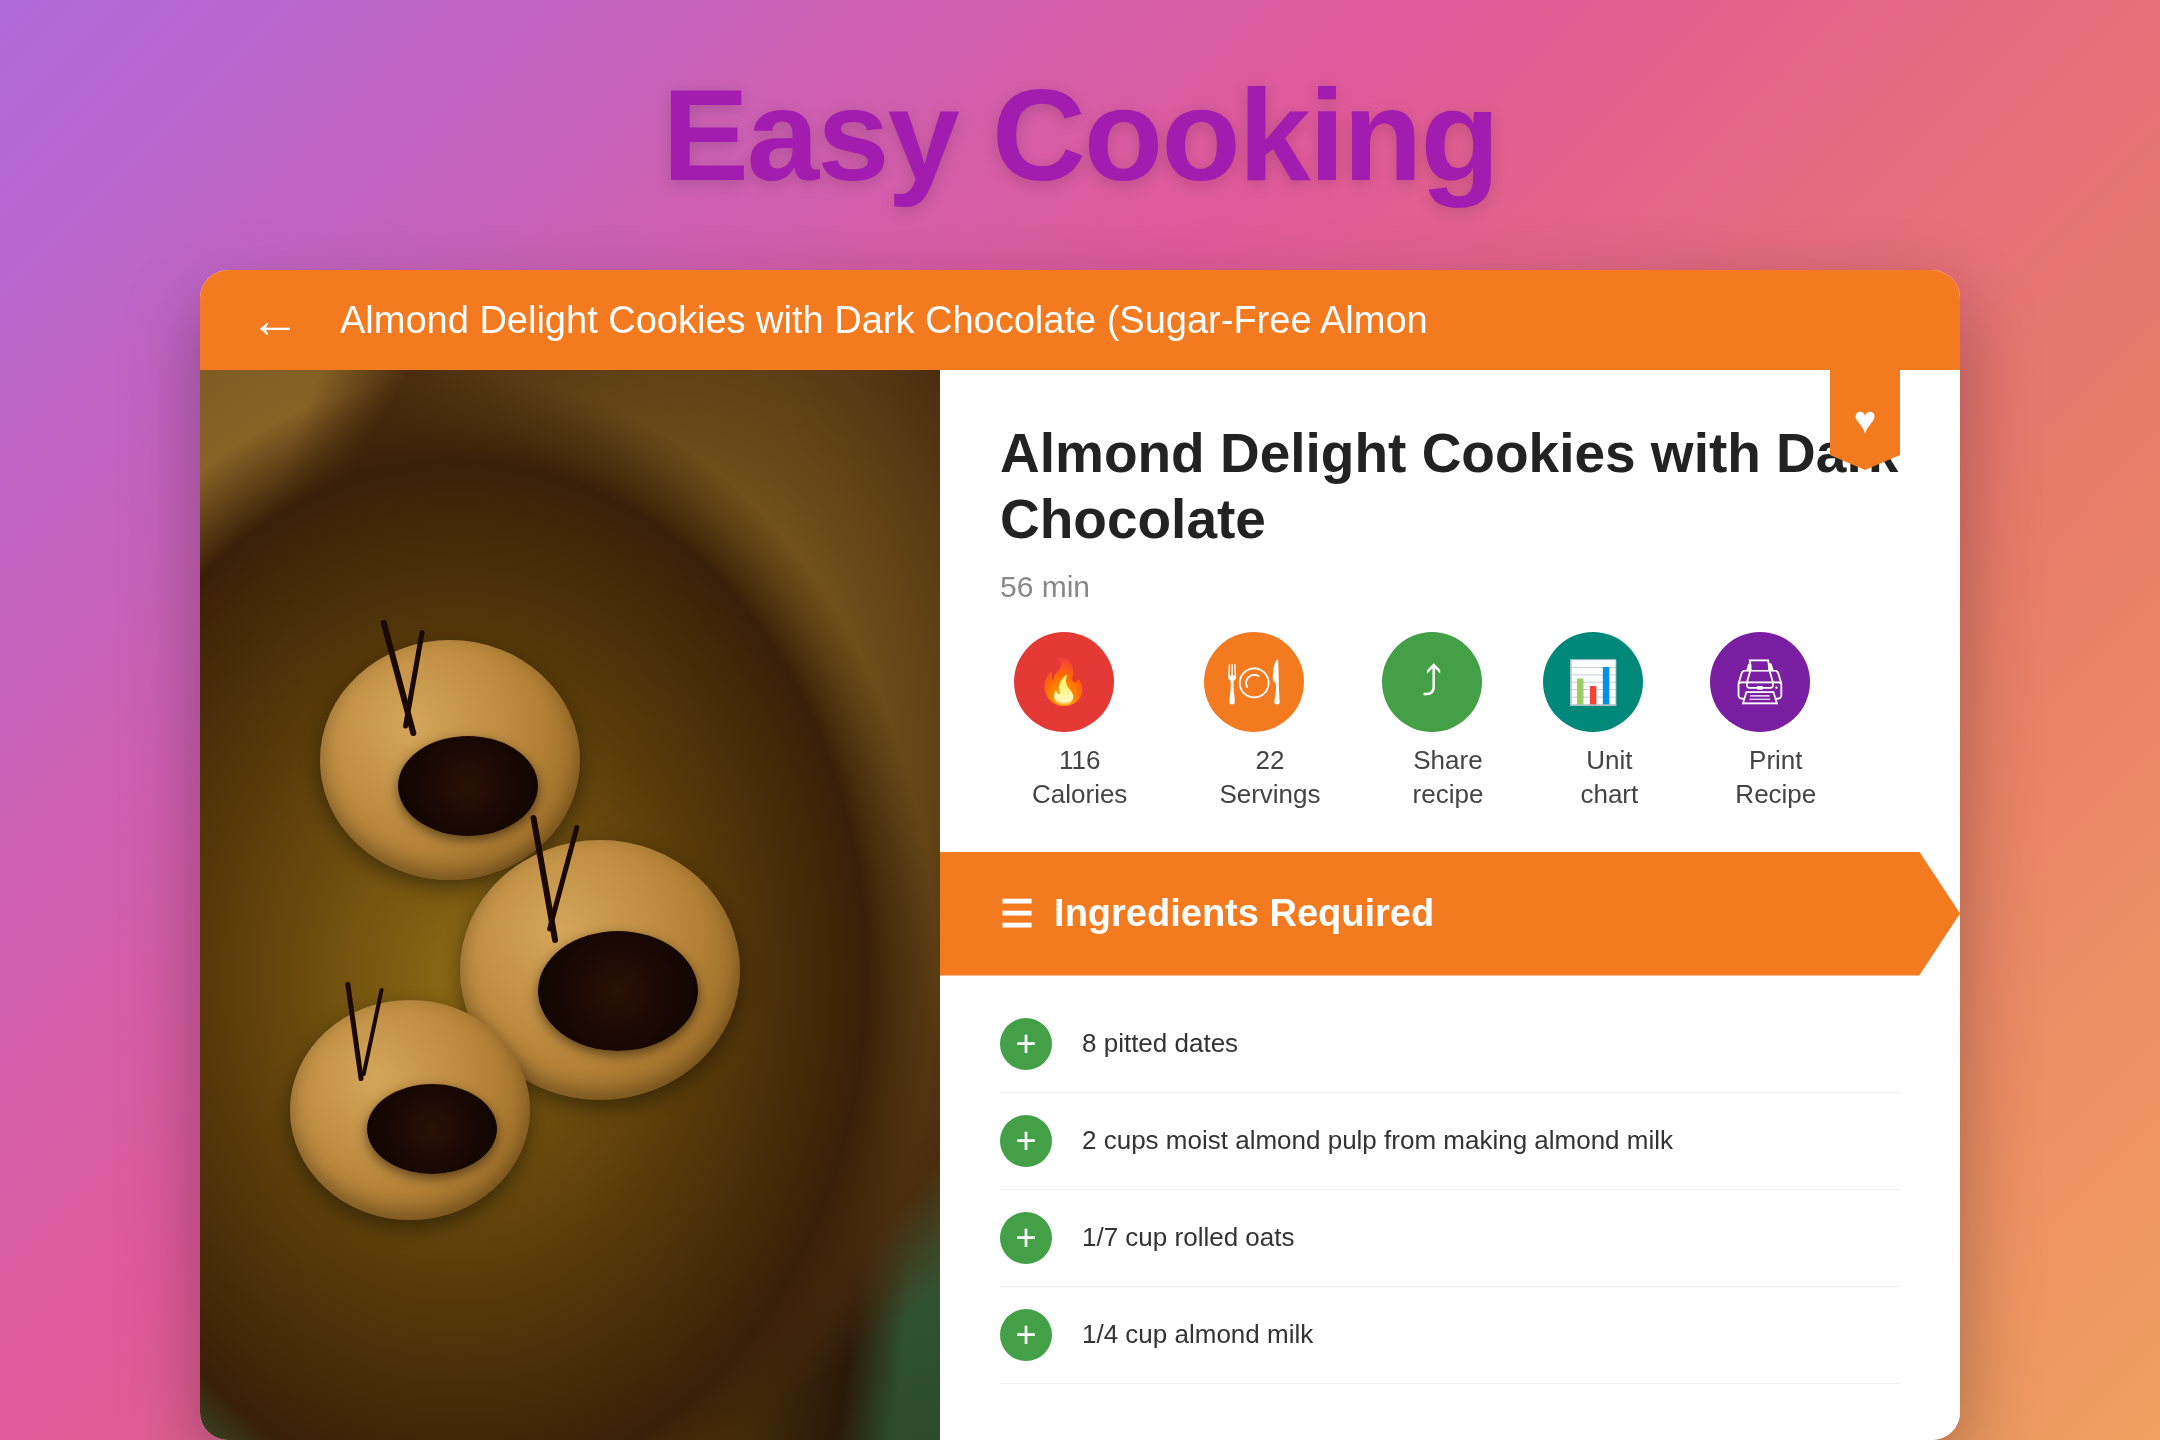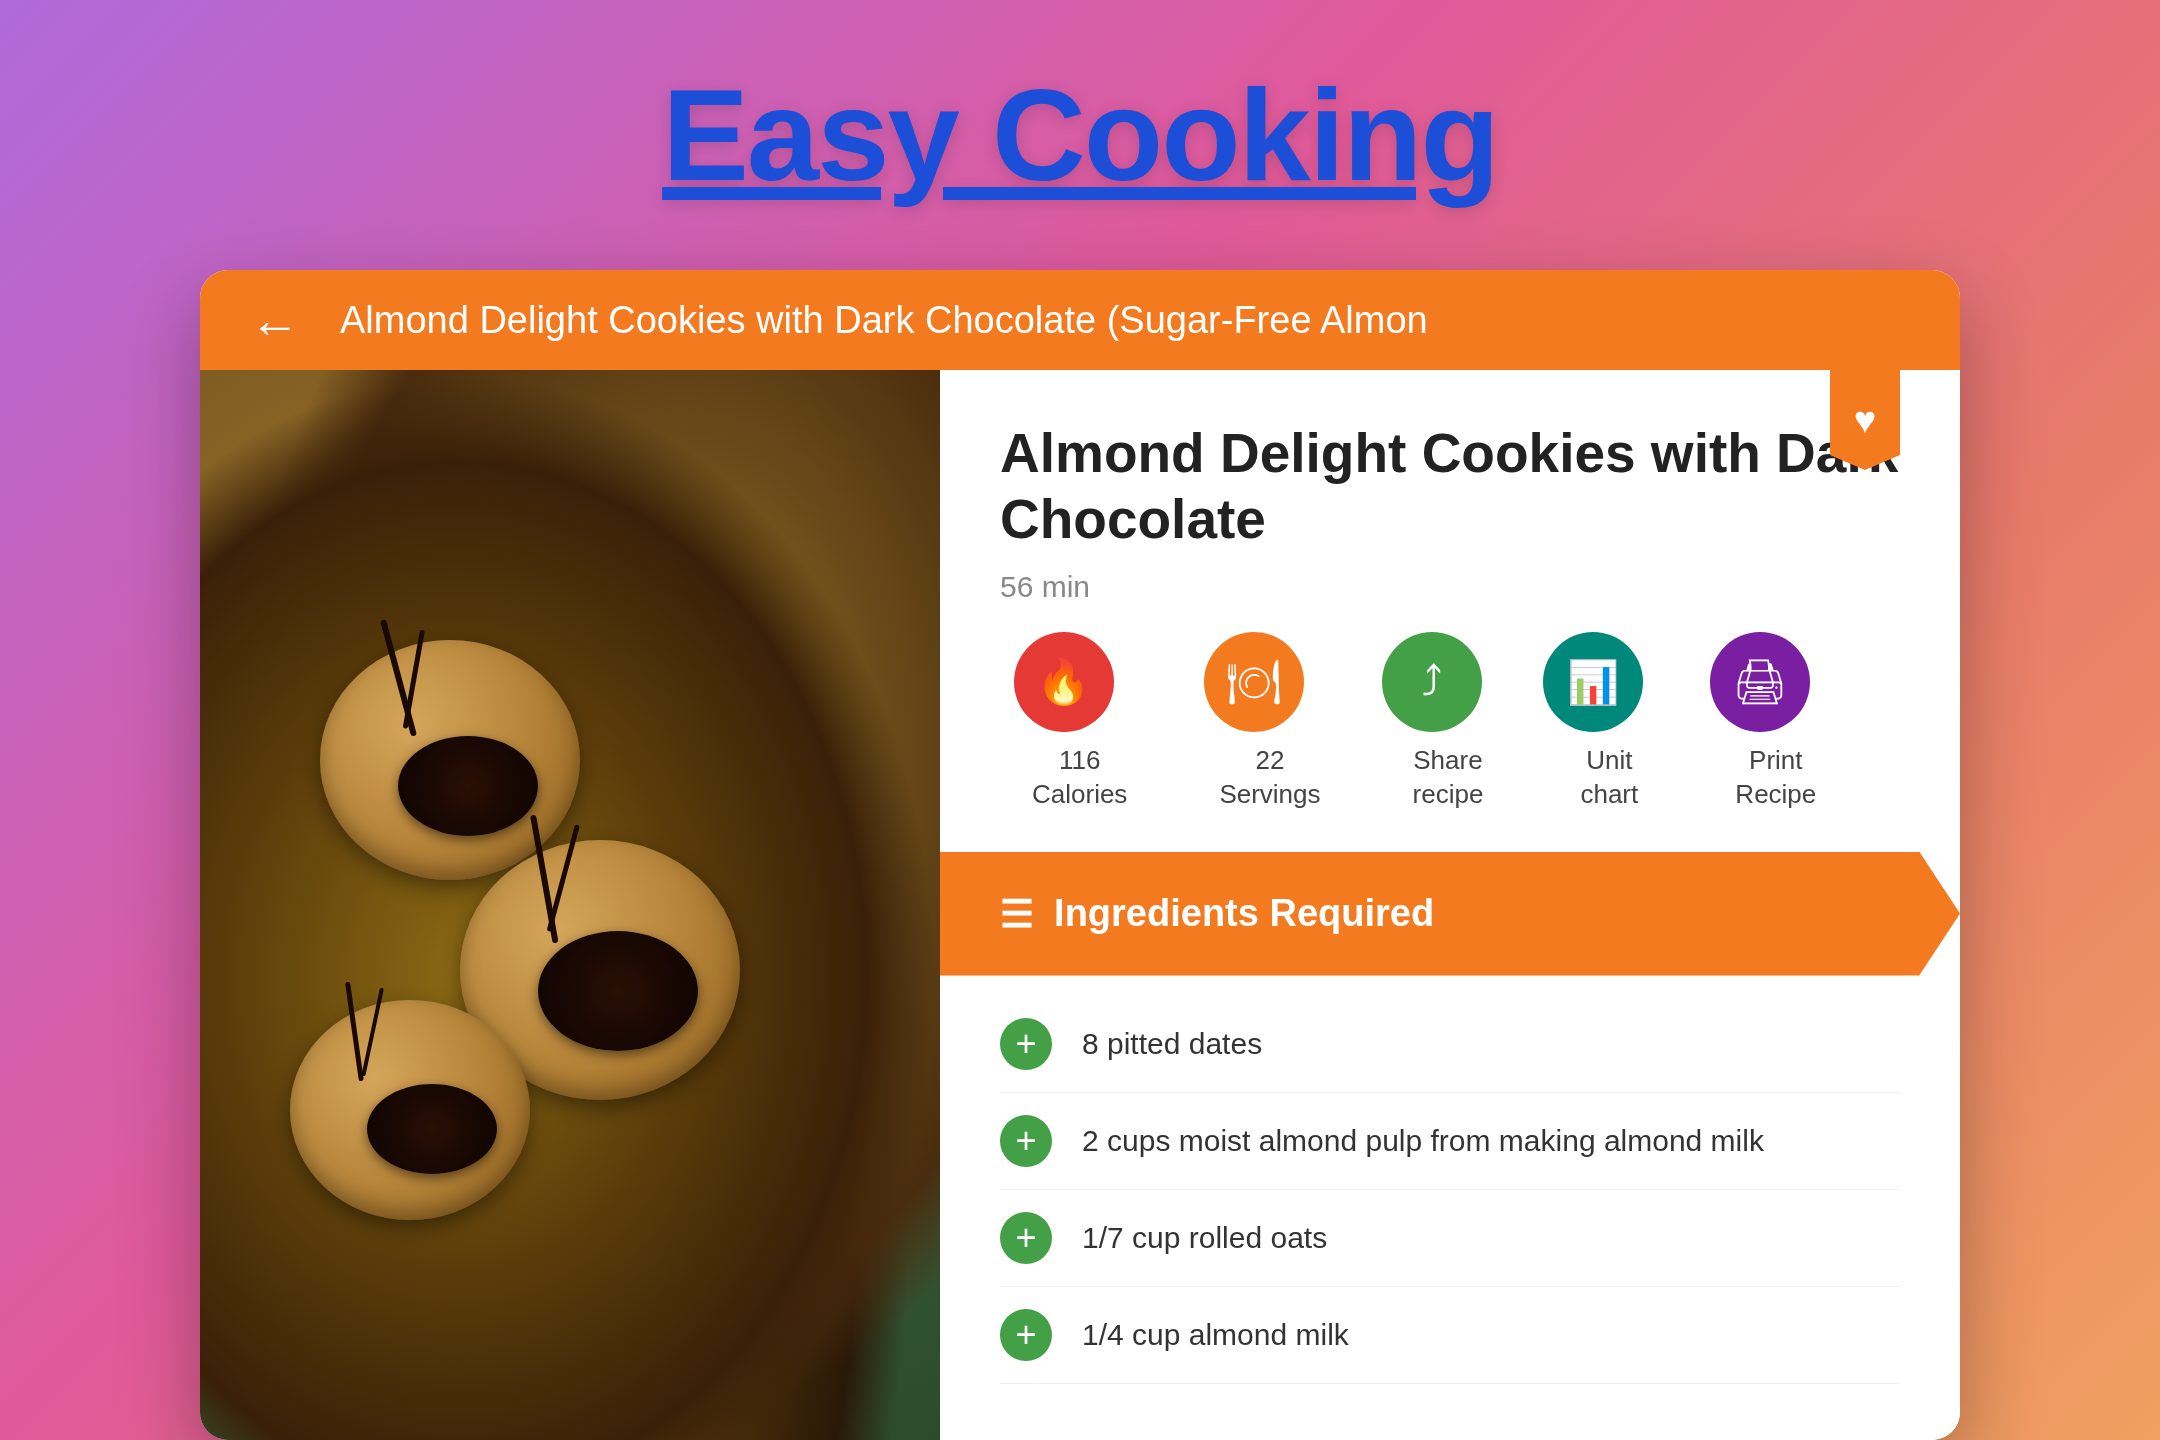--- a/index.html
+++ b/index.html
@@ -17,7 +17,7 @@
     }
 
     .app-title {
-      color: #1d4ed8;
+      color: #a21caf;
       font-size: 130px;
       font-weight: 900;
       text-align: center;
@@ -25,7 +25,6 @@
       margin-bottom: 60px;
       text-shadow: 0 4px 16px rgba(0,0,0,0.15);
       letter-spacing: -2px;
-      text-decoration: underline;
     }
 
     .card {

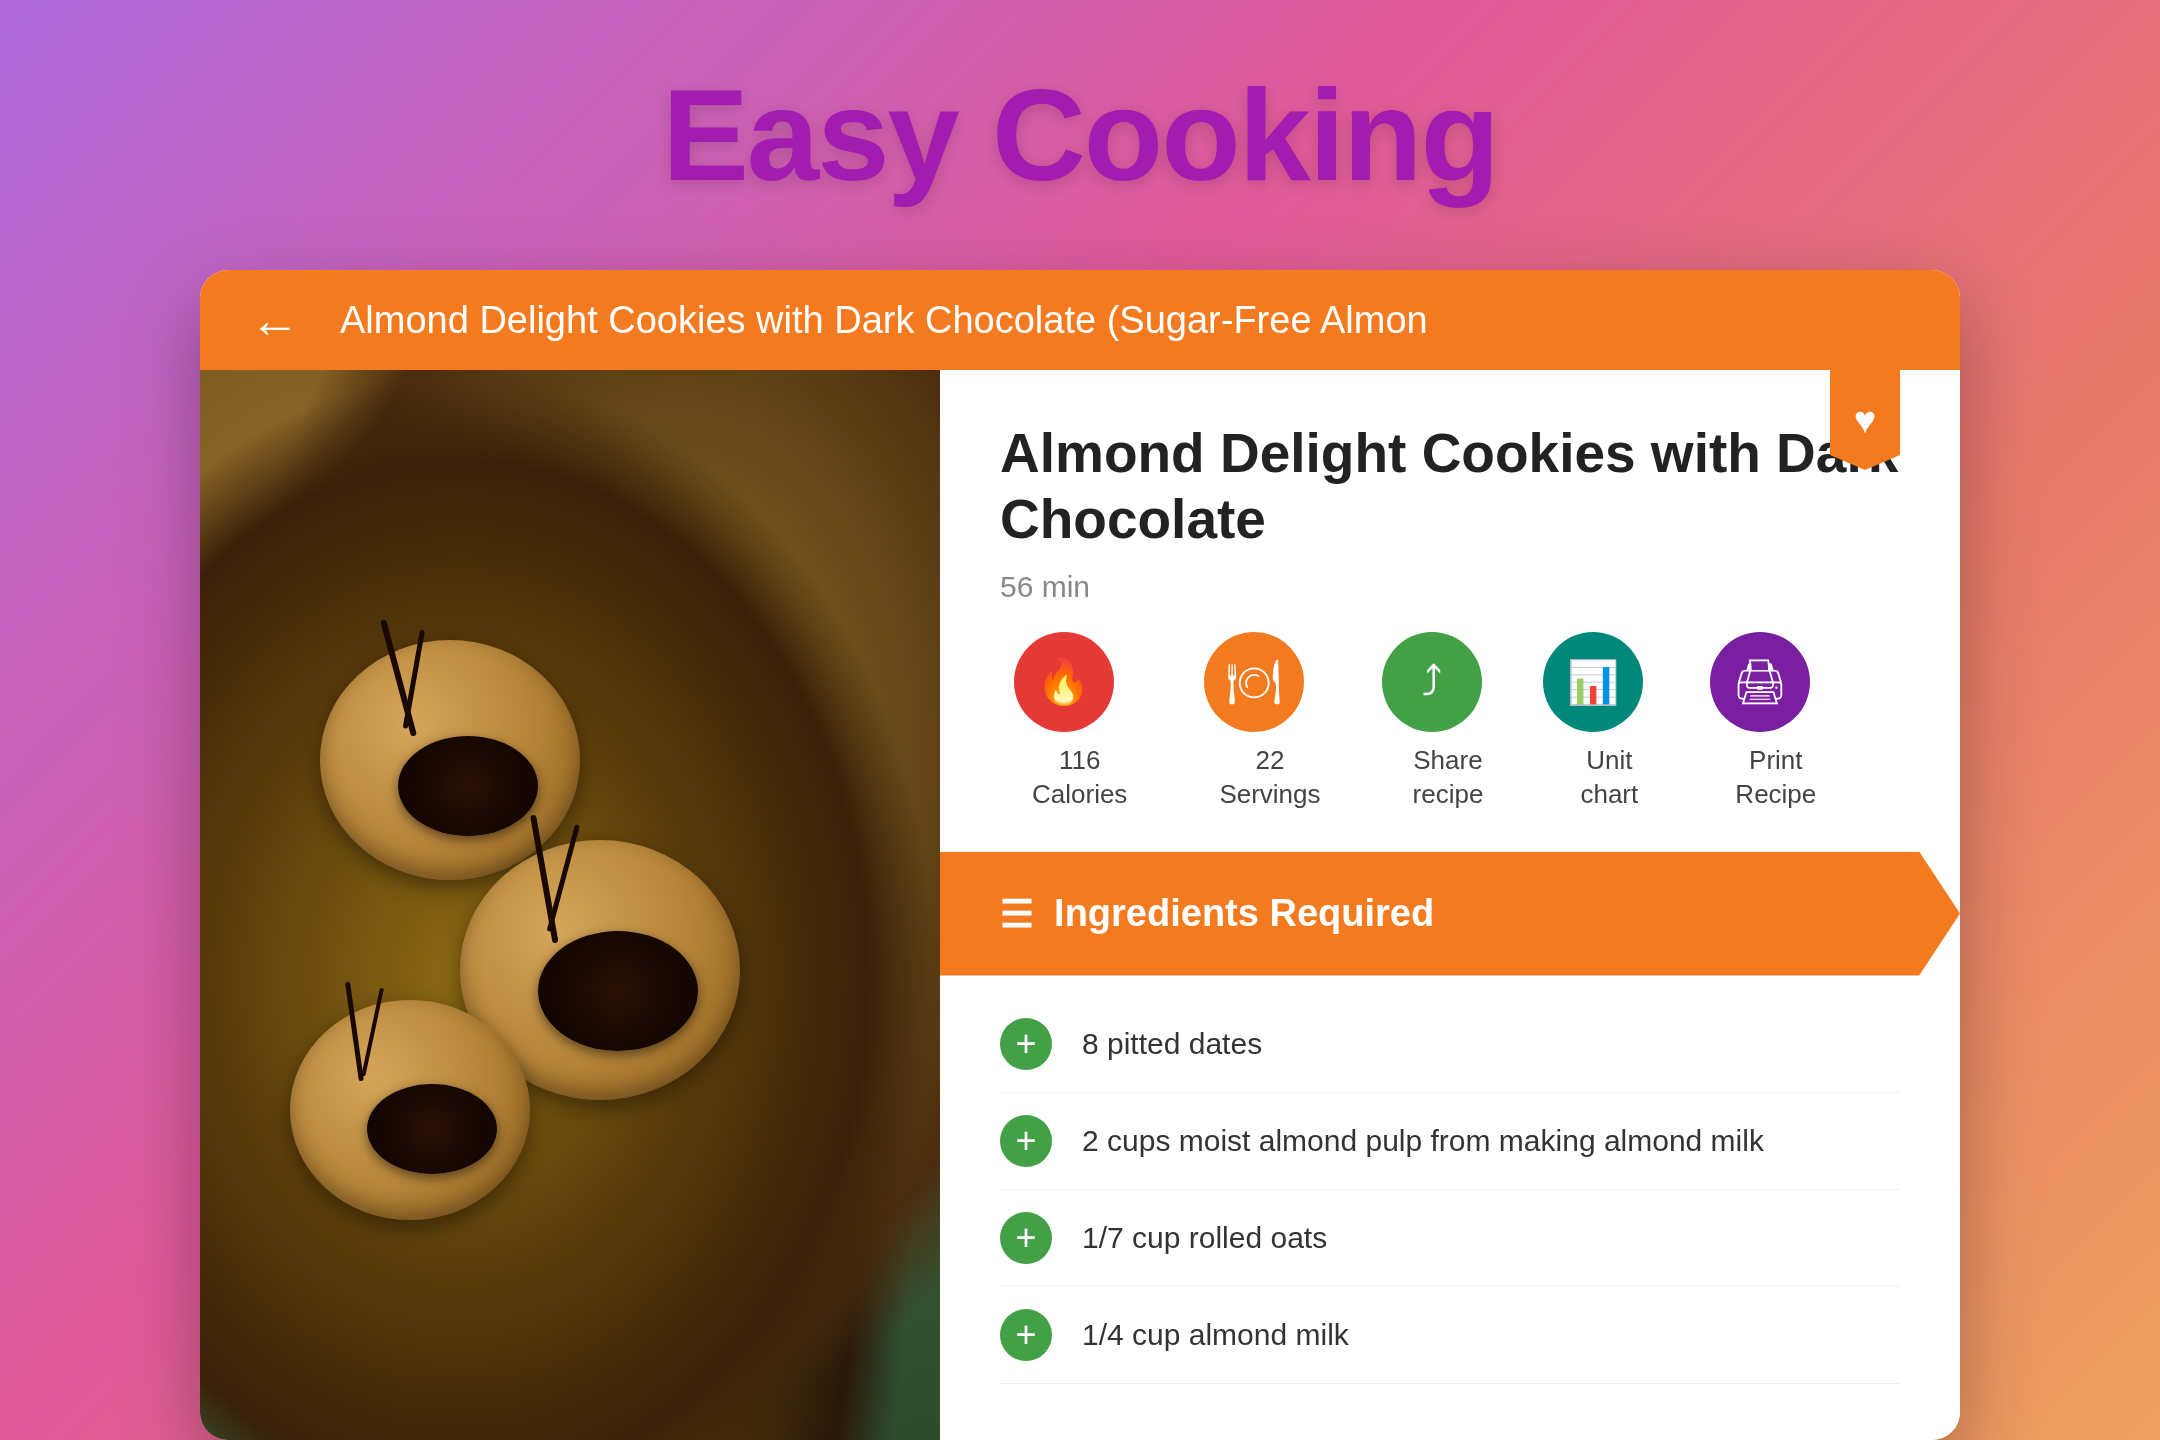--- a/index.html
+++ b/index.html
@@ -281,7 +281,7 @@
     }
 
     .ingredient-text {
-      font-size: 30px;
+      font-size: 26px;
       color: #333;
     }
 

